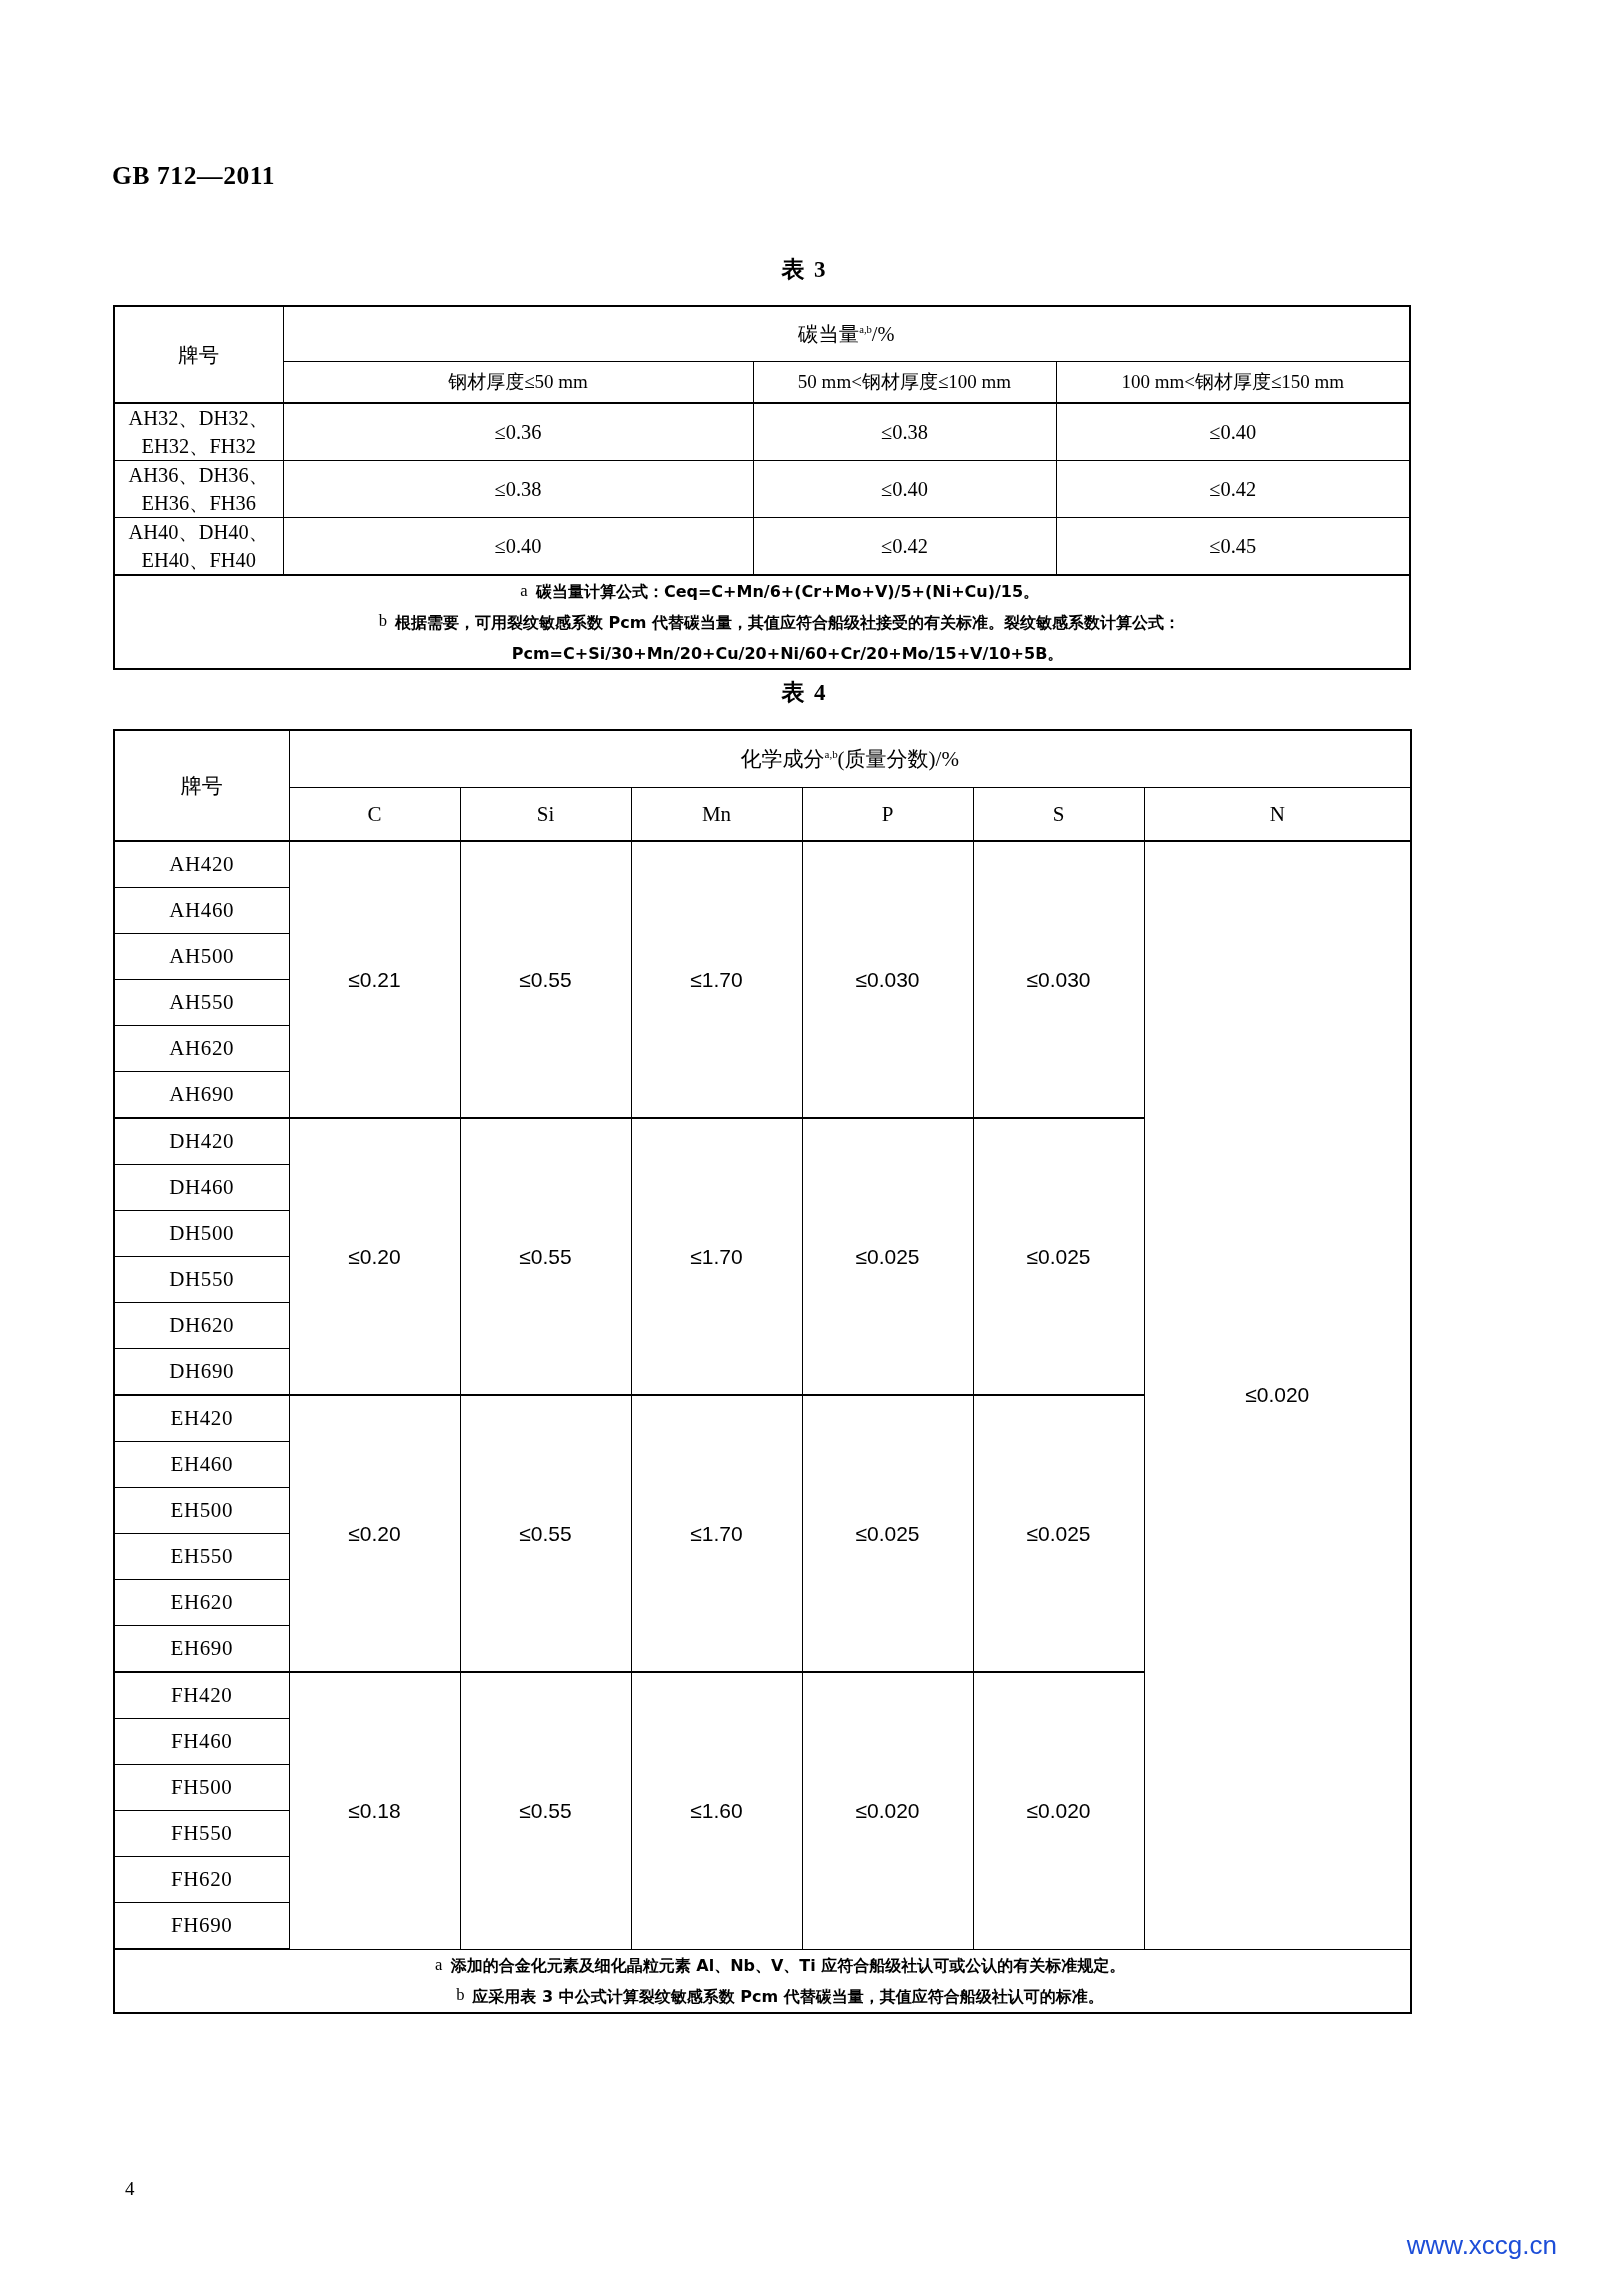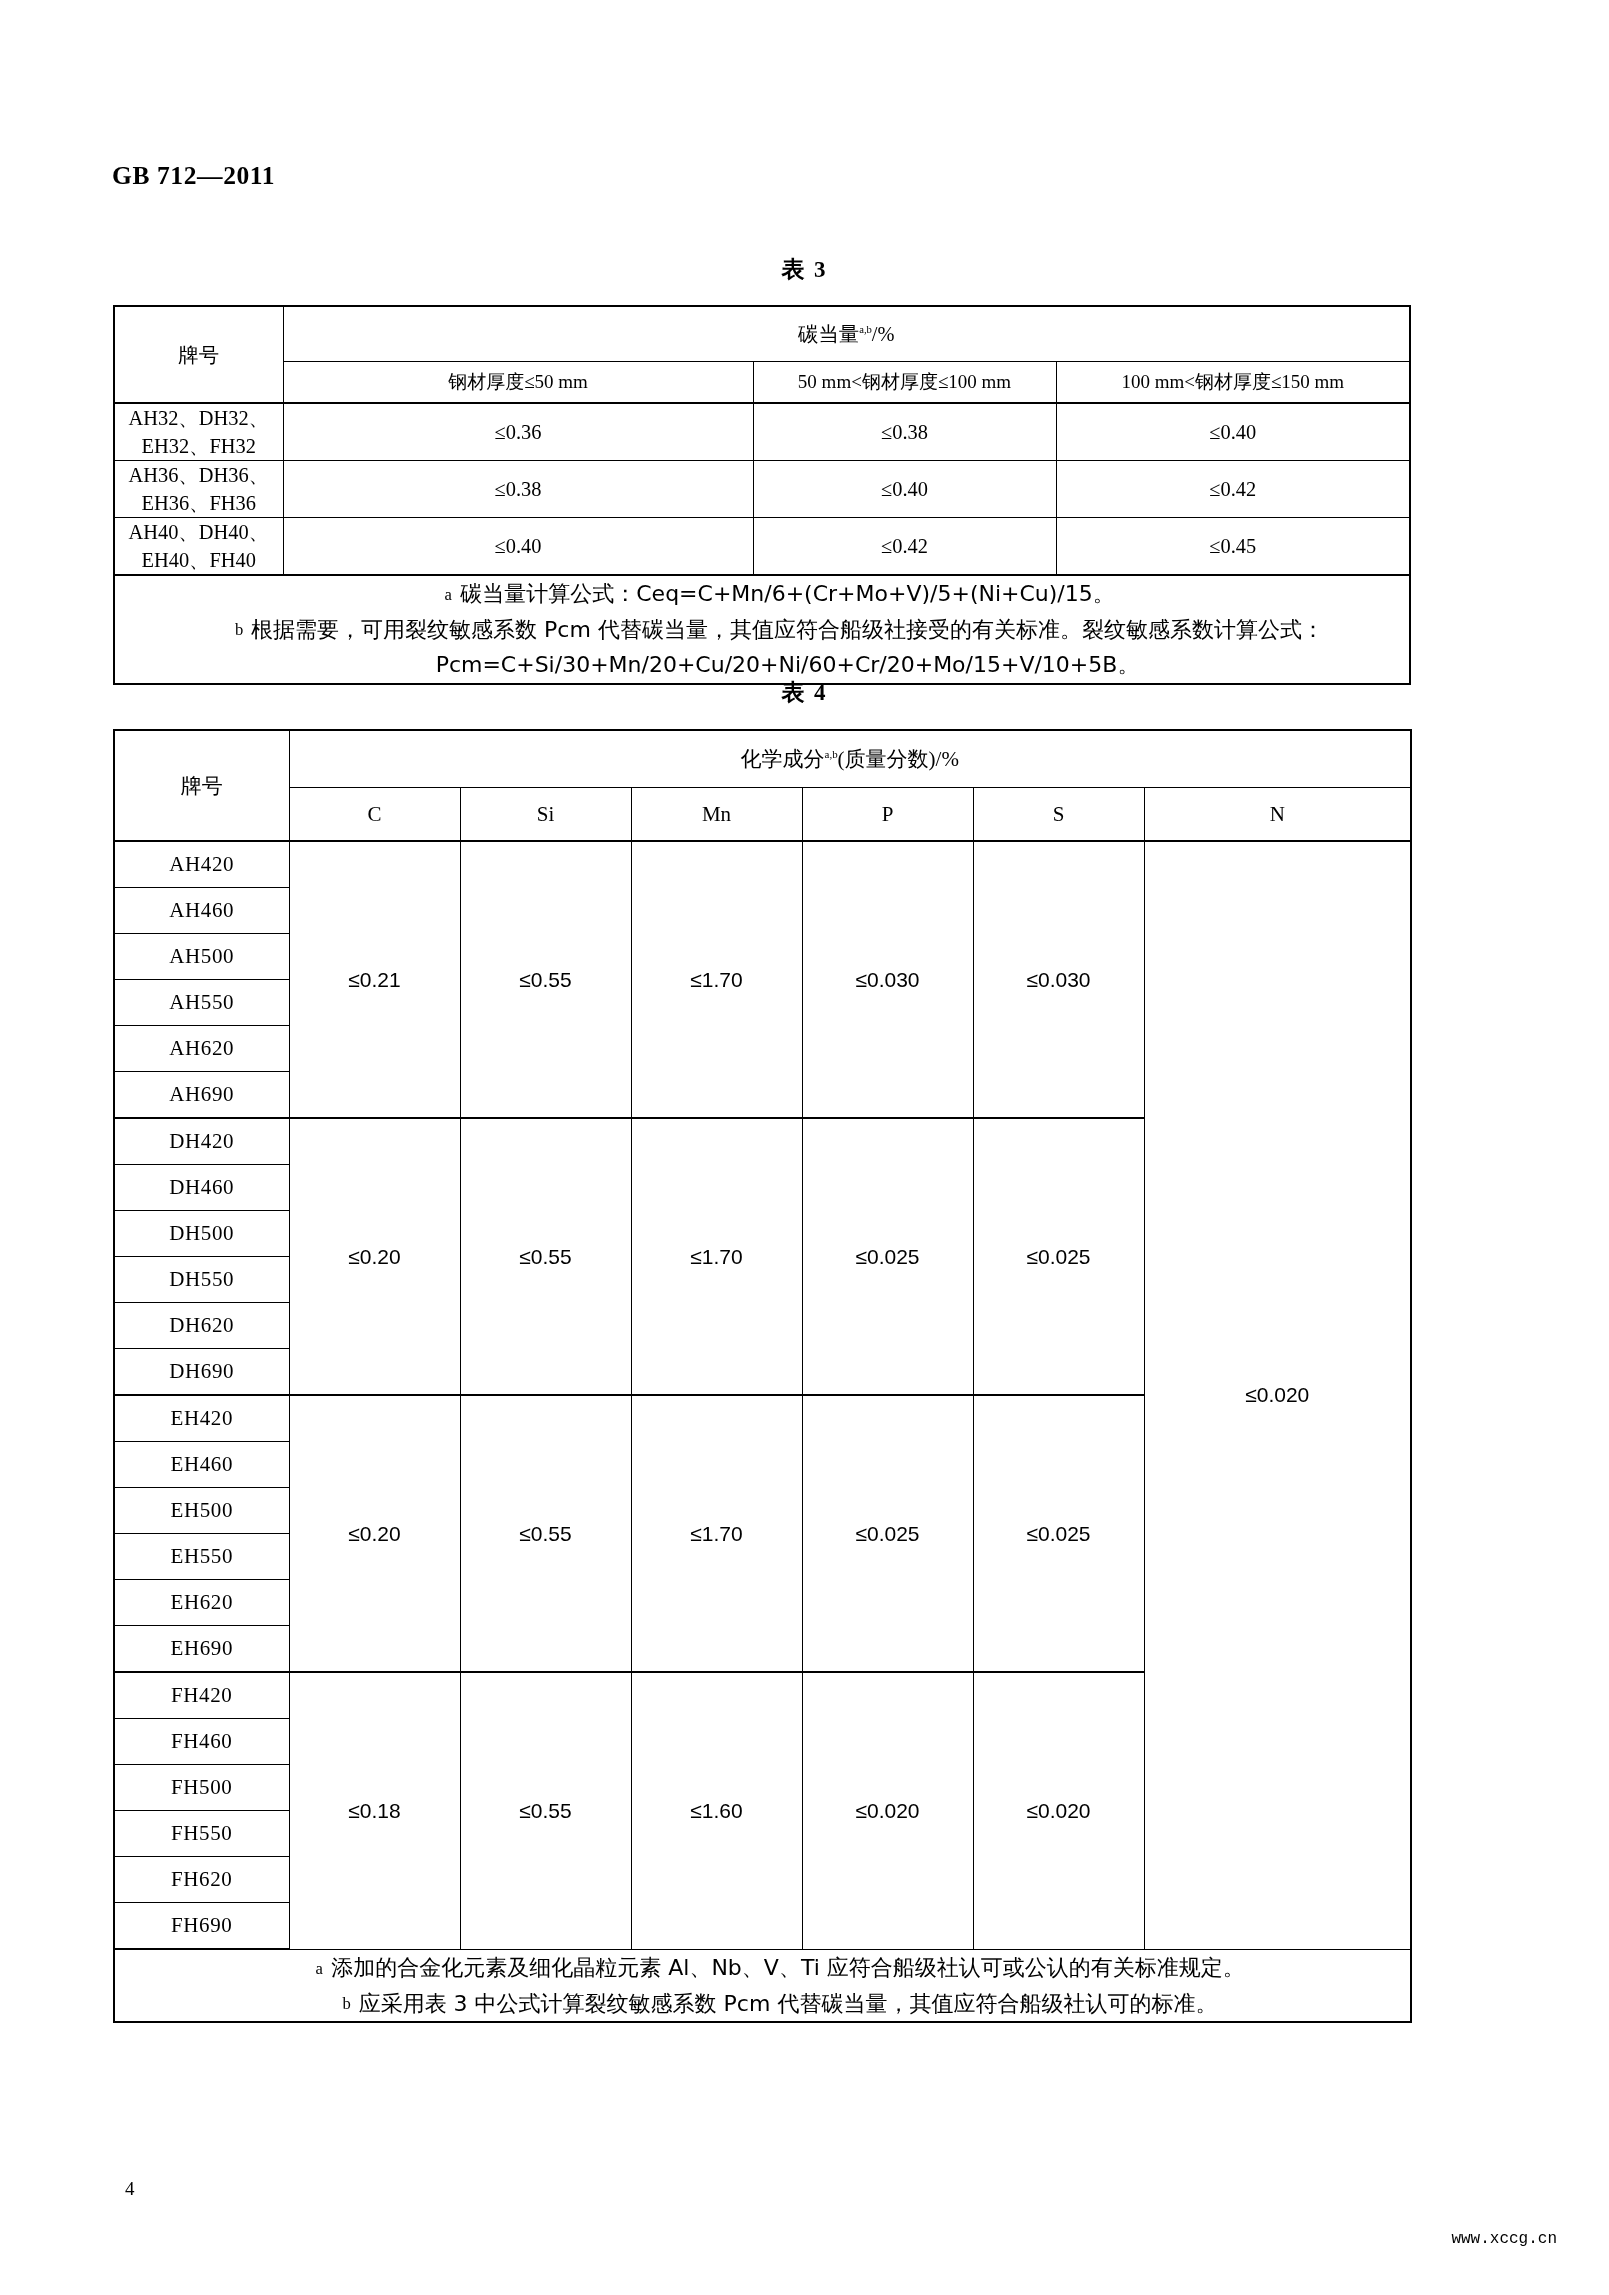--- a/index.html
+++ b/index.html
@@ -110,7 +110,7 @@
     display: inline-block;
     width: 24px;
   }
-  .note-body { font-family: "DejaVu Sans", "Liberation Sans", sans-serif; font-weight: normal; font-size: 22px; }
+  .note-body { font-family: "DejaVu Sans", "Liberation Sans", sans-serif; font-weight: bold; font-size: 16px; }
 
   
   #table3 { top: 305px; }

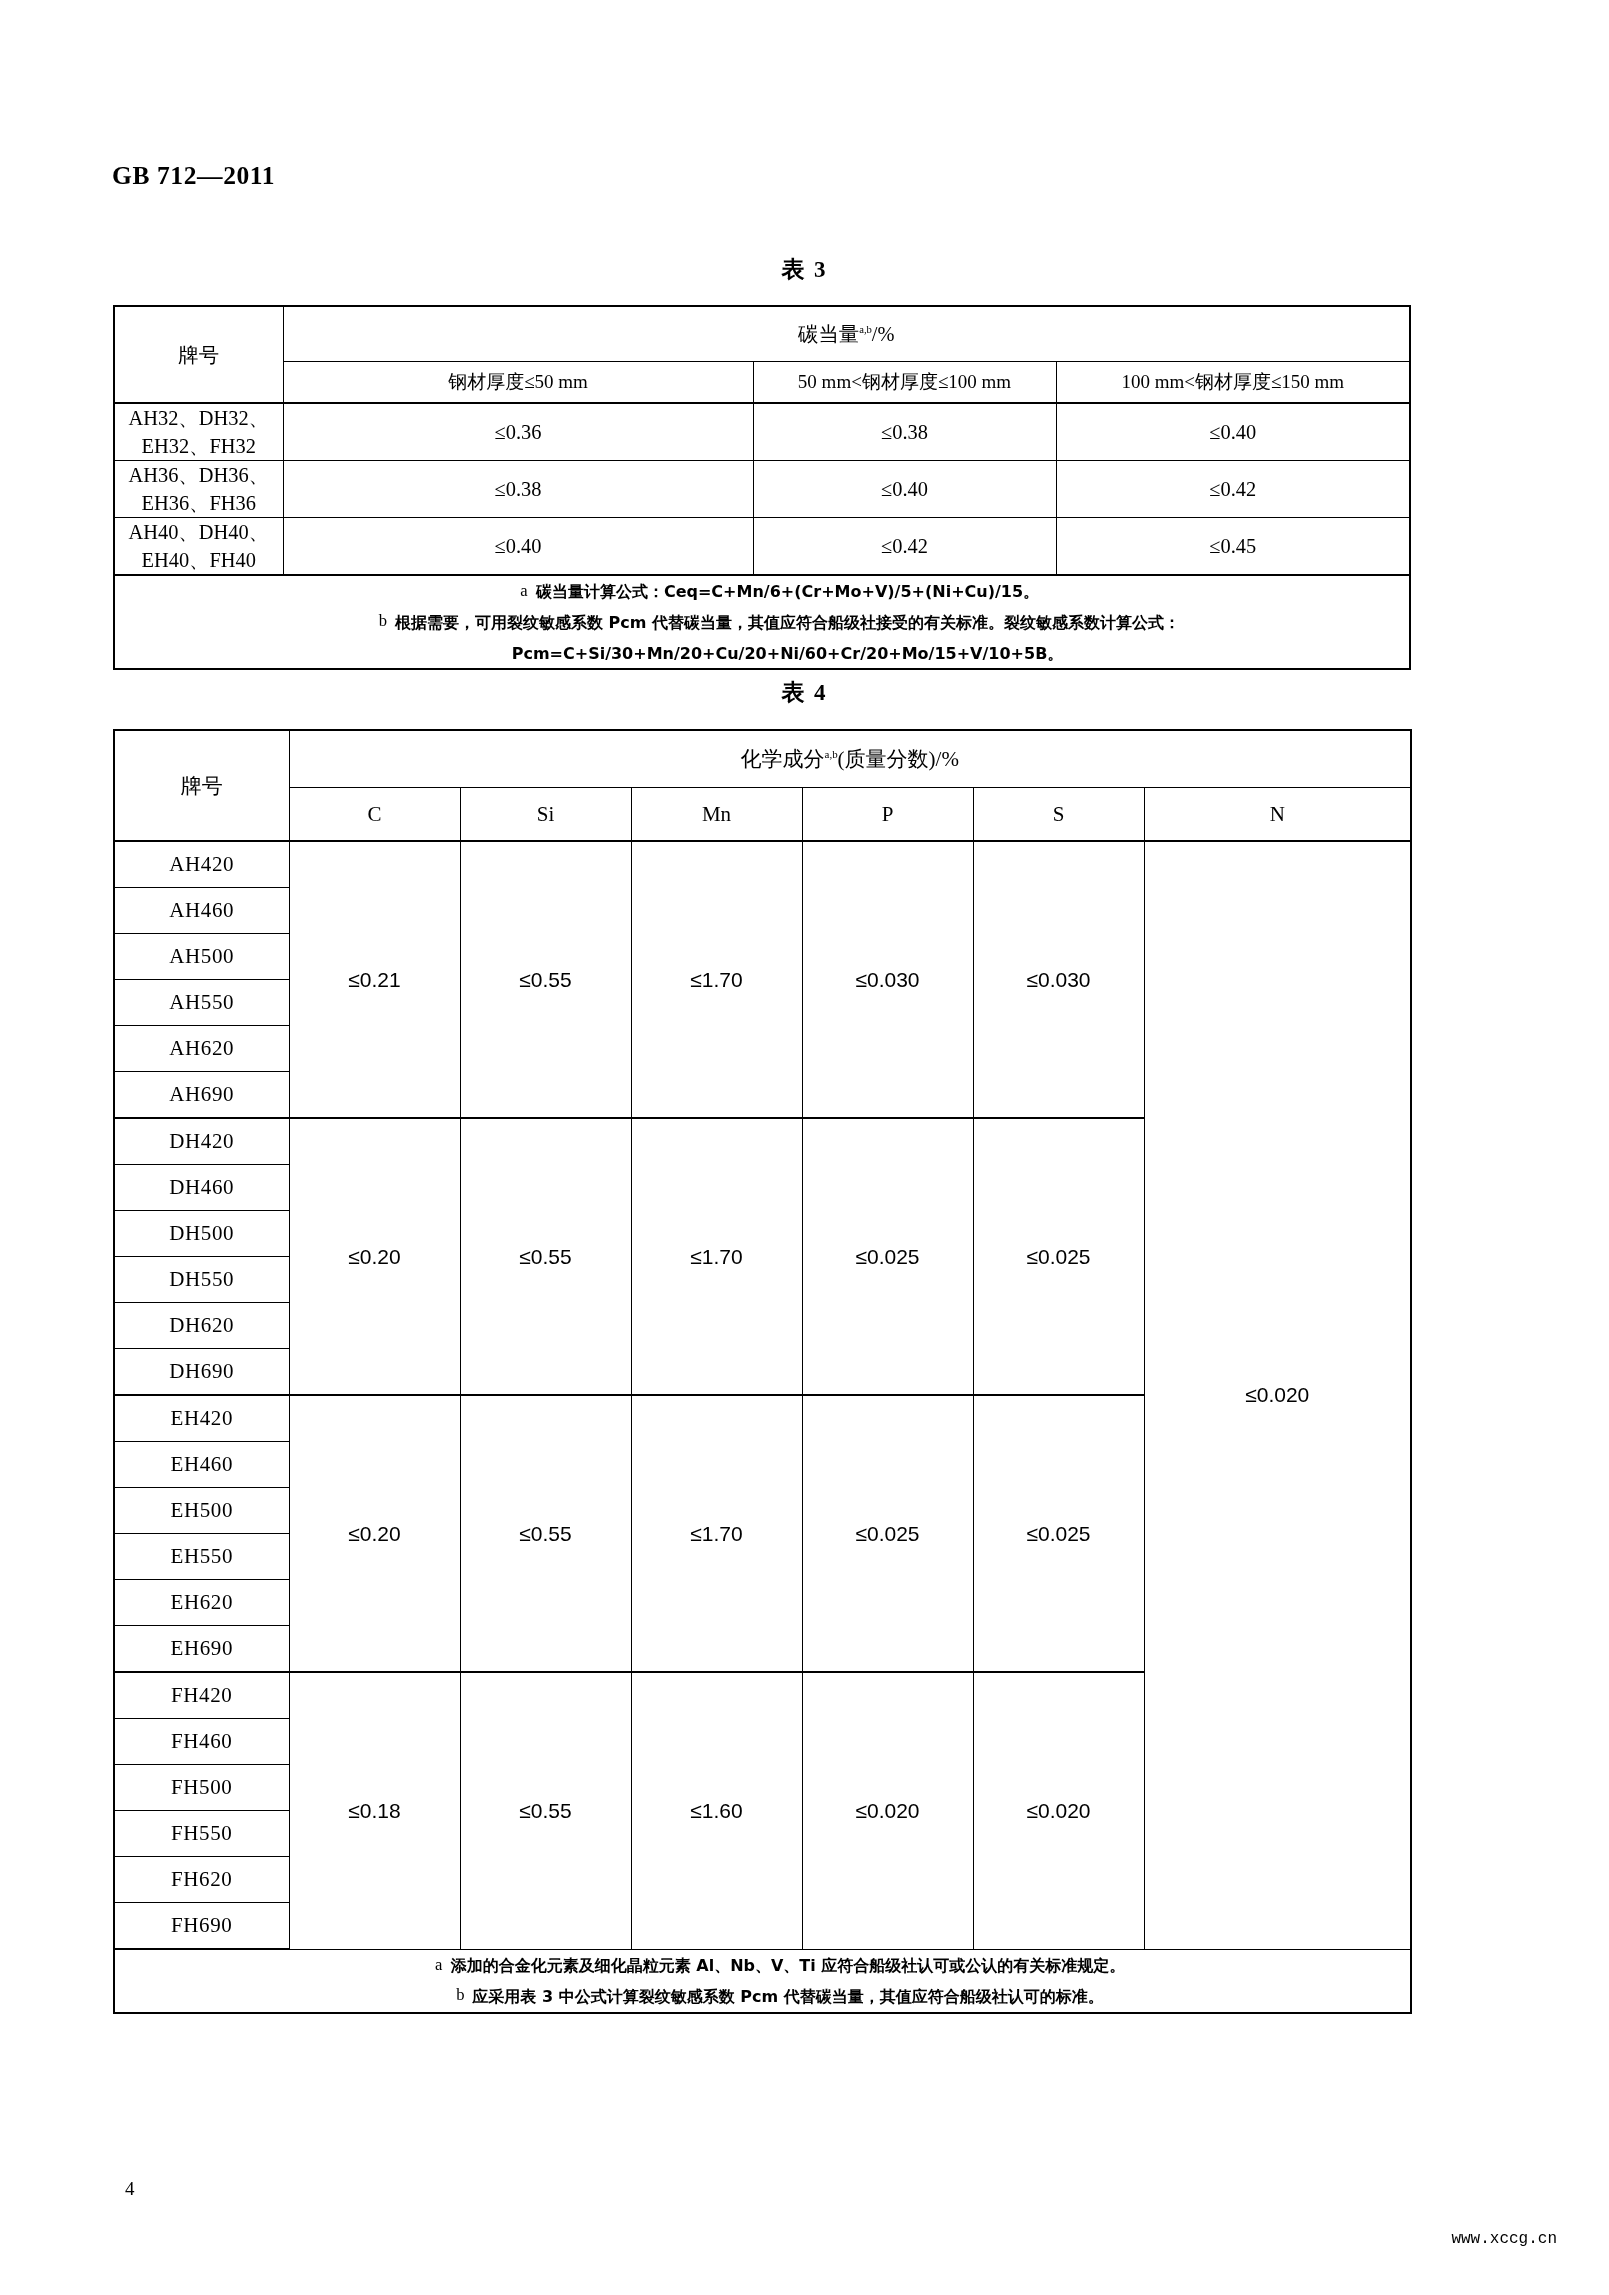--- a/index.html
+++ b/index.html
@@ -141,9 +141,9 @@
     position: absolute;
     right: 52px;
     top: 2230px;
-    font-size: 16px;
-    font-family: Liberation Mono, monospace;
-    color: #000000;
+    font-size: 26px;
+    font-family: Liberation Sans, sans-serif;
+    color: #1d4ed8;
     letter-spacing: 0px;
   }
 </style>

